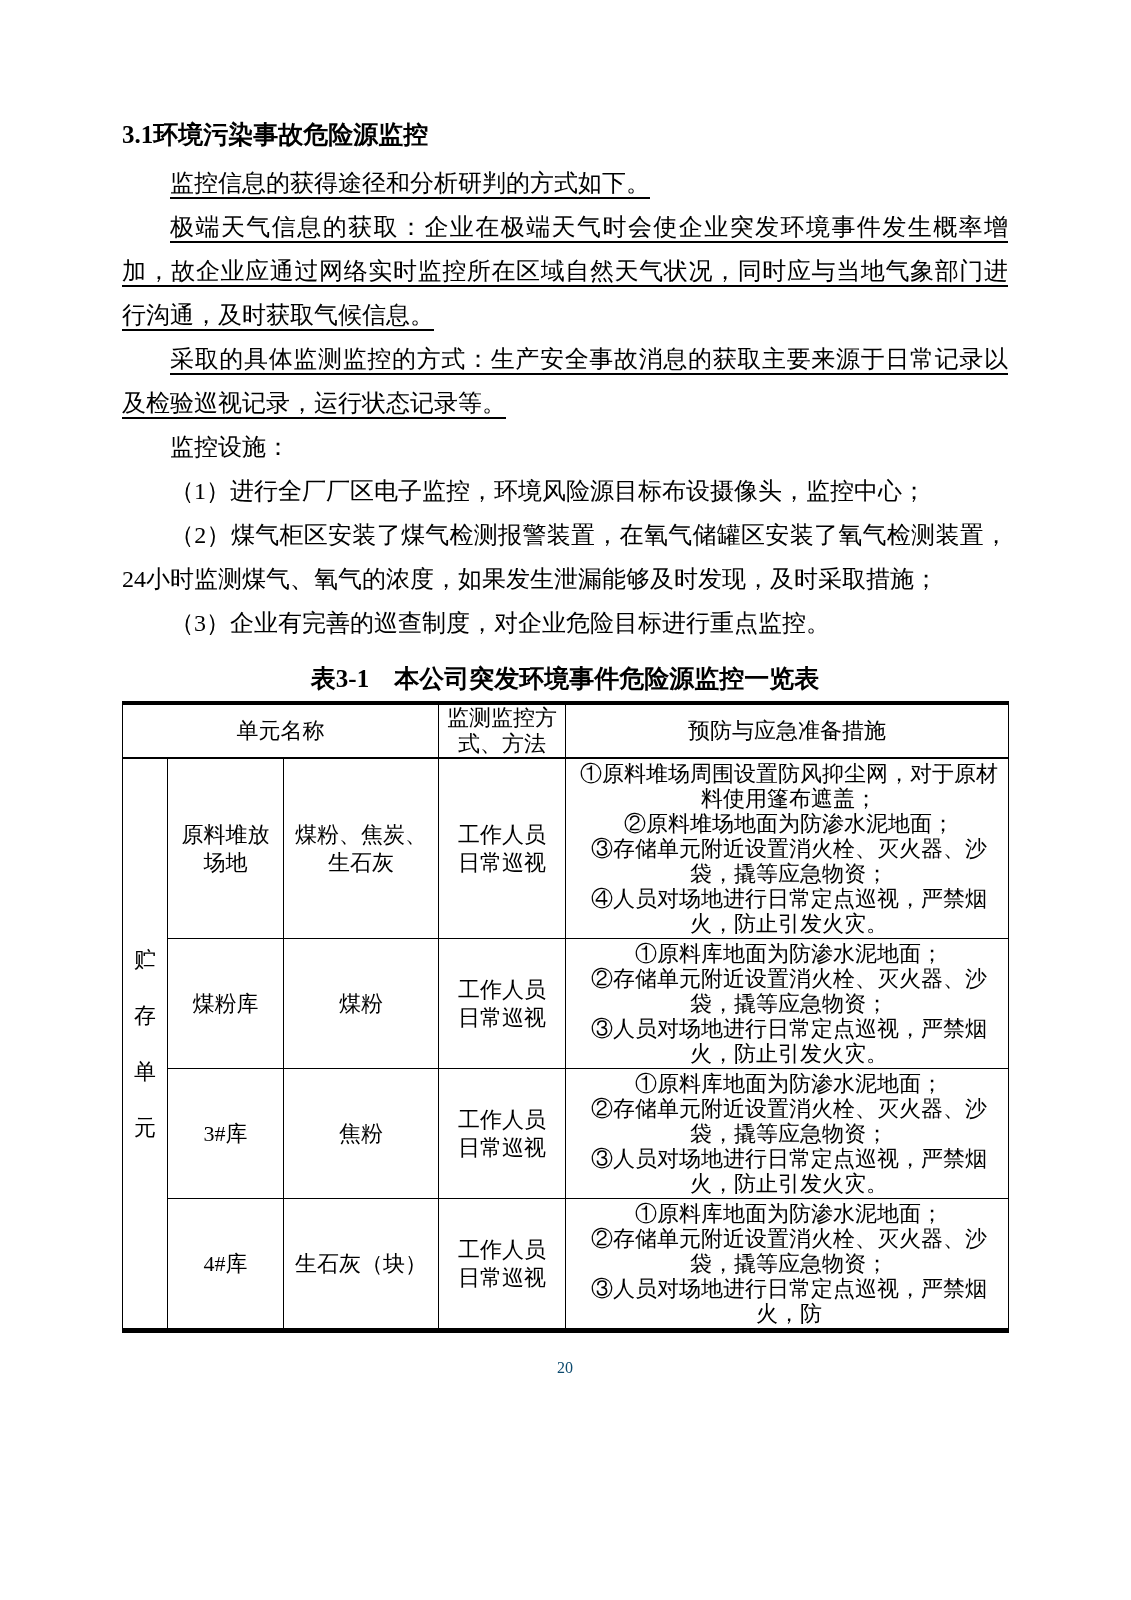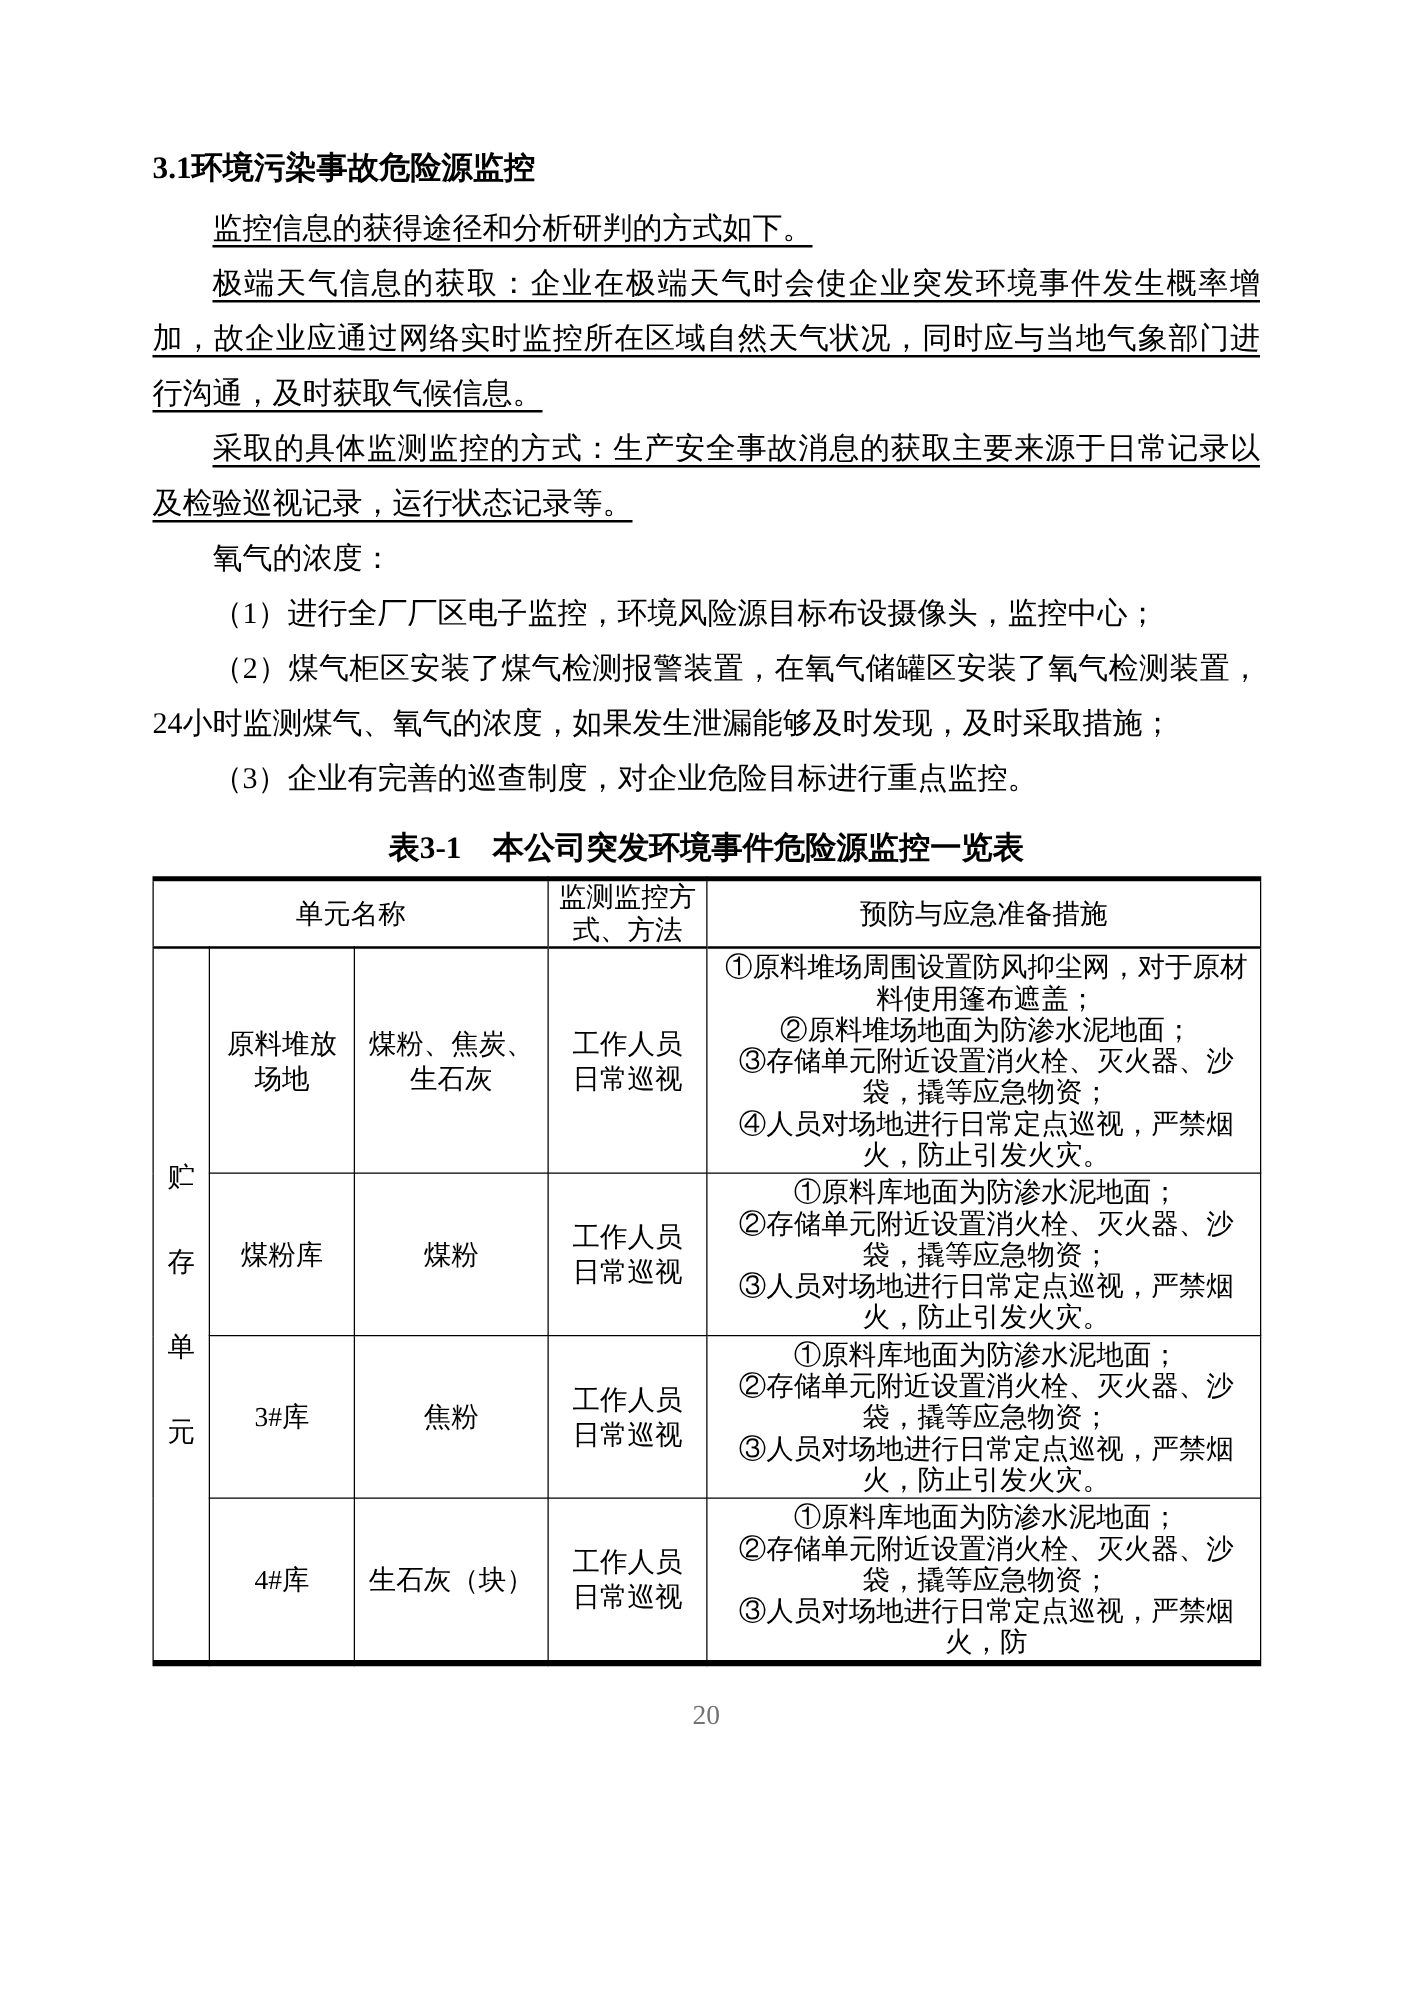--- a/index.html
+++ b/index.html
@@ -103,7 +103,7 @@
   <p class="body-para u">监控信息的获得途径和分析研判的方式如下。</p>
   <p class="body-para u">极端天气信息的获取：企业在极端天气时会使企业突发环境事件发生概率增加，故企业应通过网络实时监控所在区域自然天气状况，同时应与当地气象部门进行沟通，及时获取气候信息。</p>
   <p class="body-para u">采取的具体监测监控的方式：生产安全事故消息的获取主要来源于日常记录以及检验巡视记录，运行状态记录等。</p>
-  <p class="body-para">氧气的浓度：</p>
+  <p class="body-para">监控设施：</p>
   <p class="body-para">（1）进行全厂厂区电子监控，环境风险源目标布设摄像头，监控中心；</p>
   <p class="body-para">（2）煤气柜区安装了煤气检测报警装置，在氧气储罐区安装了氧气检测装置，24小时监测煤气、氧气的浓度，如果发生泄漏能够及时发现，及时采取措施；</p>
   <p class="body-para">（3）企业有完善的巡查制度，对企业危险目标进行重点监控。</p>

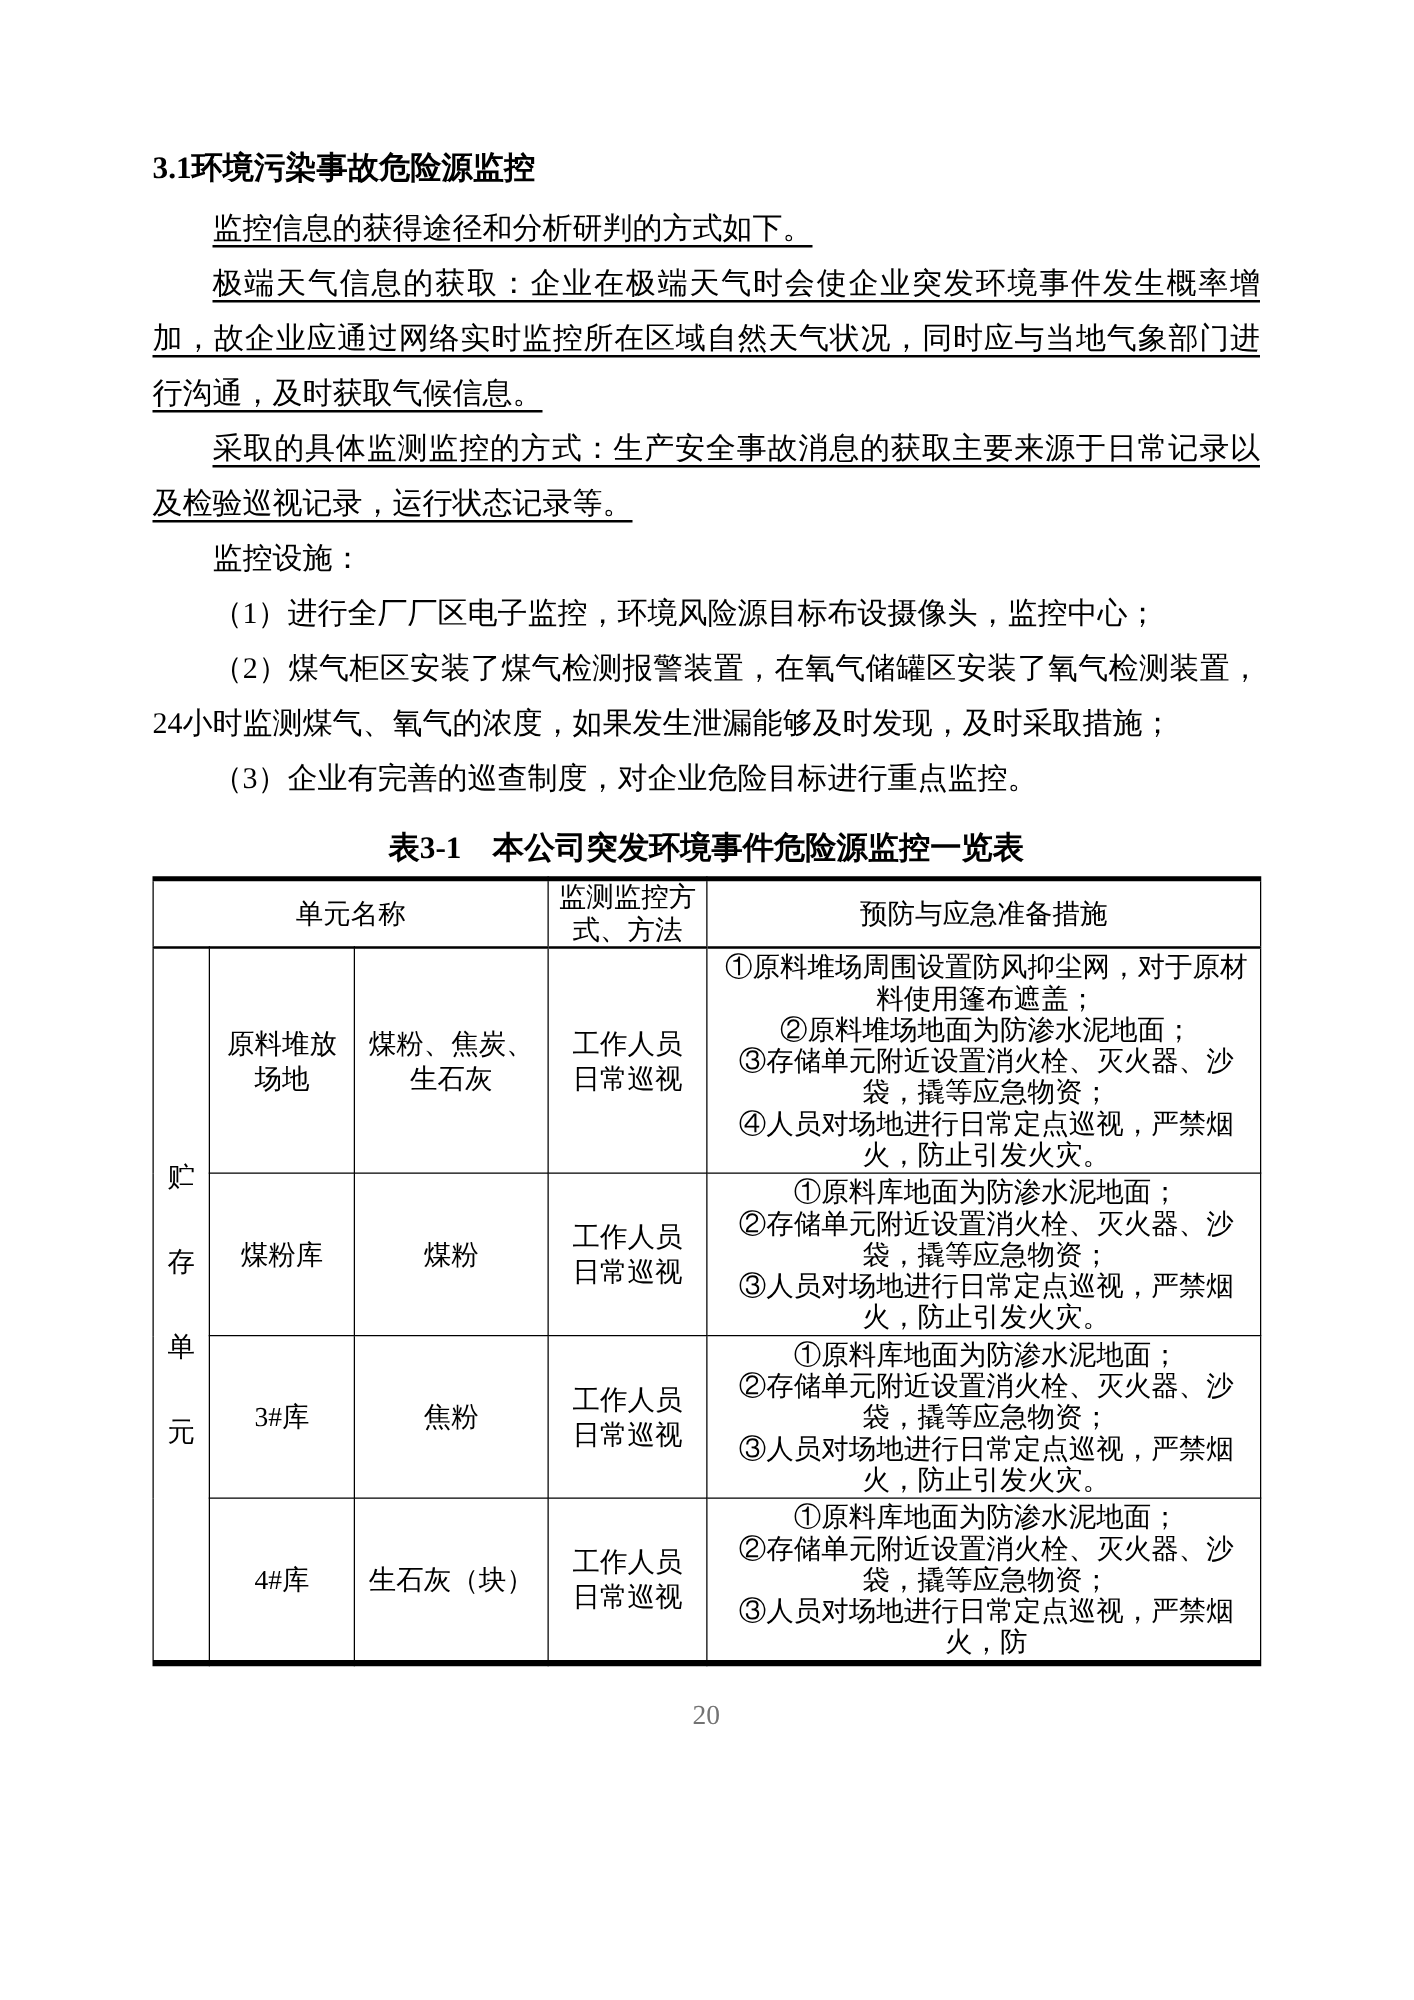--- a/index.html
+++ b/index.html
@@ -70,7 +70,7 @@
   }
   td.group-cell {
     padding: 0 11px;
-    line-height: 68px;
+    line-height: 56px;
     word-break: break-all;
   }
   td.cell-unit { padding: 0 6px; line-height: 28px; word-break: break-all; }

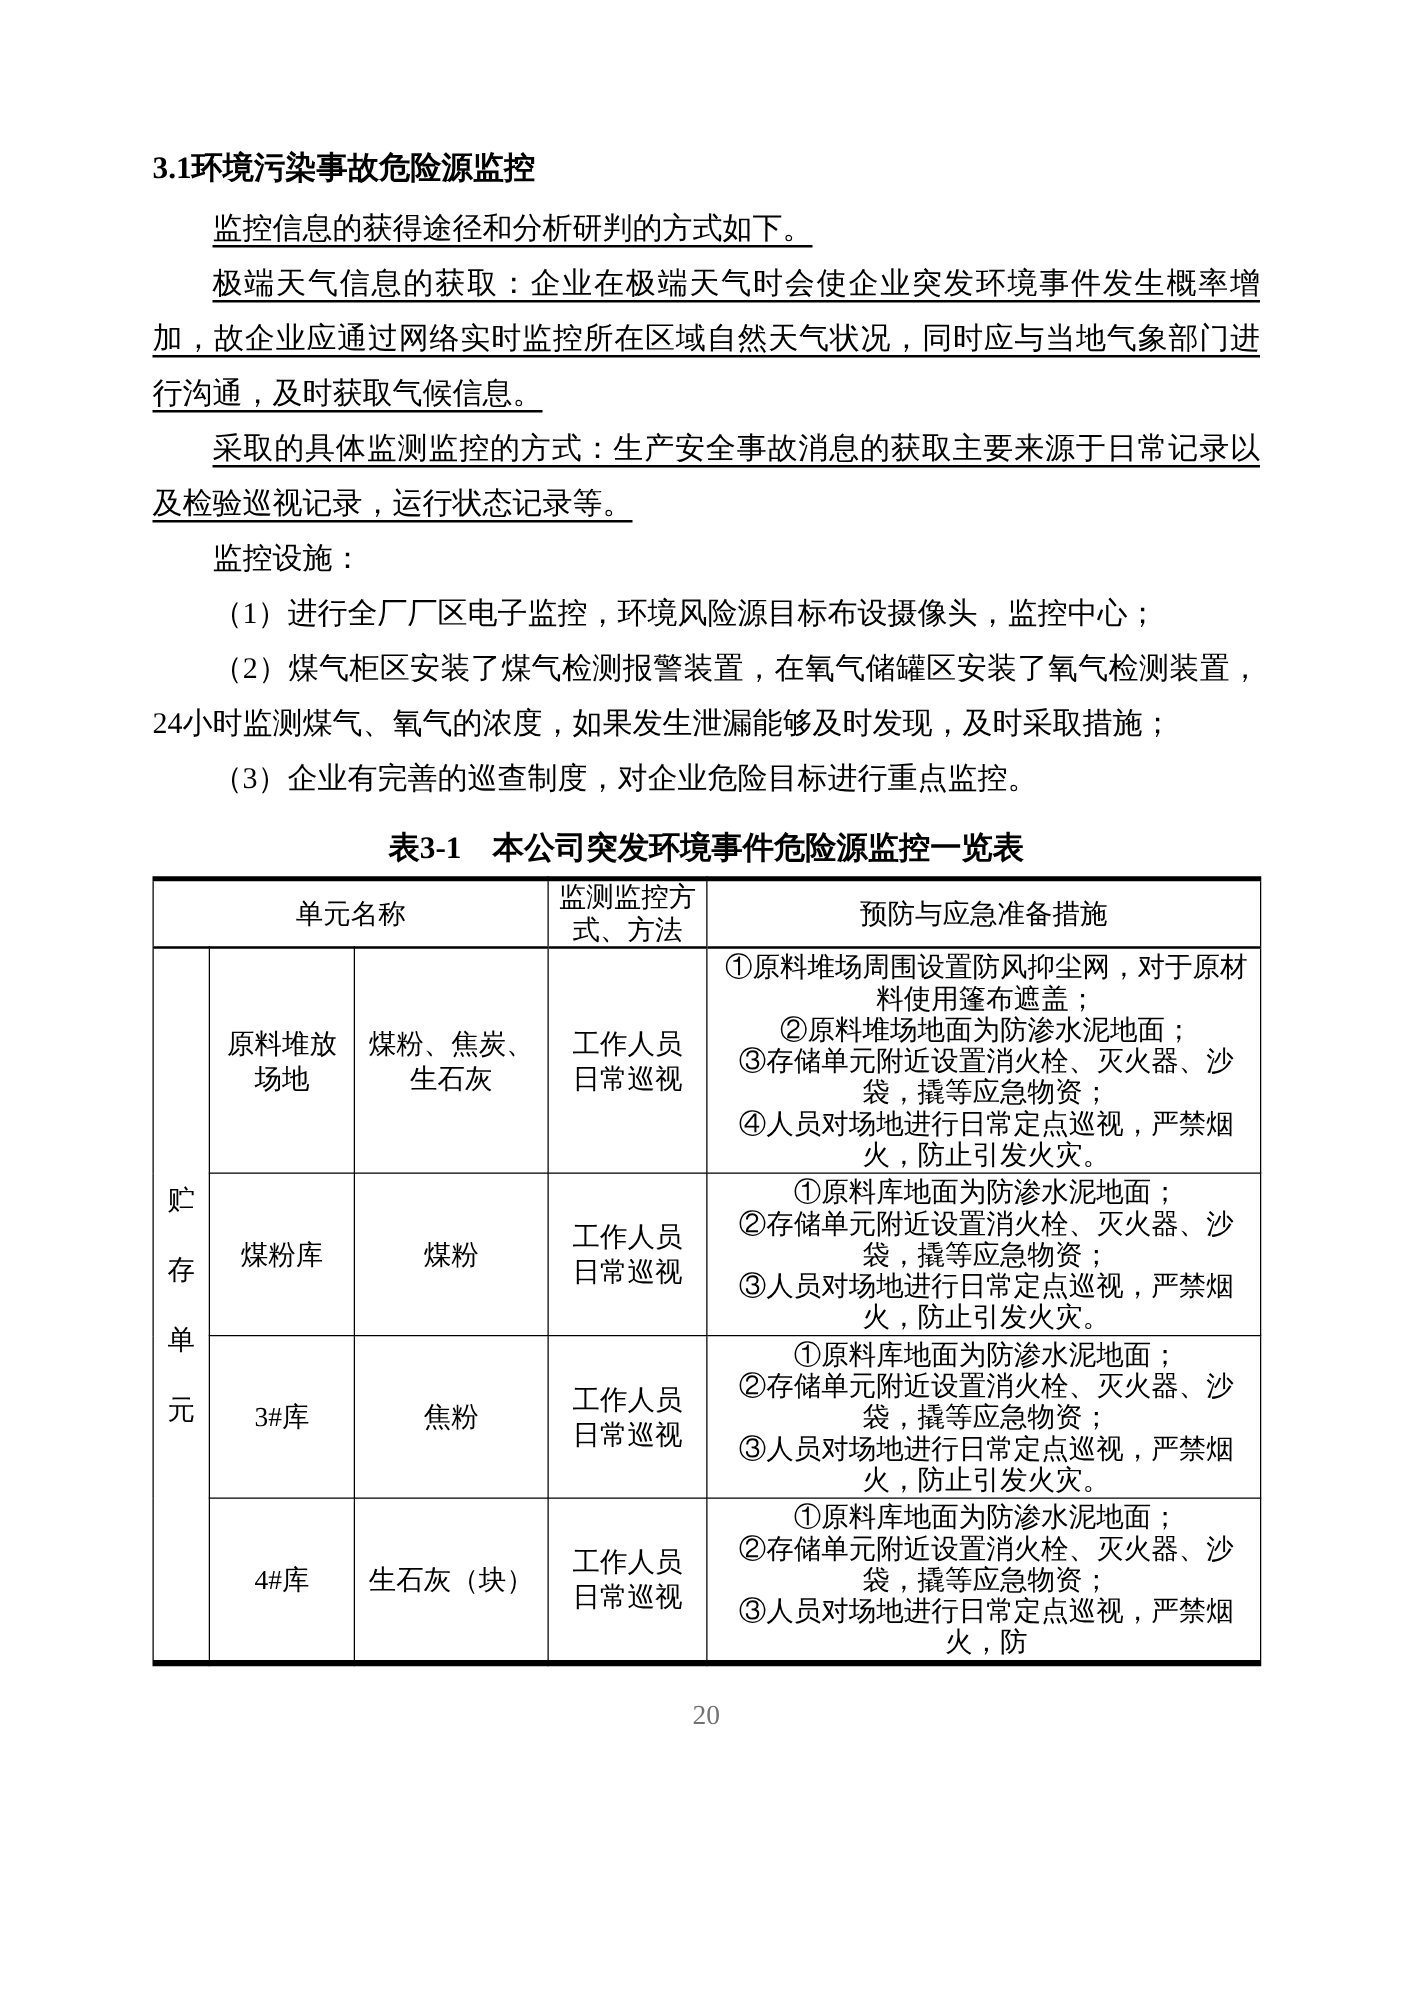--- a/index.html
+++ b/index.html
@@ -88,8 +88,8 @@
   .page-number {
     margin-top: 26px;
     text-align: center;
-    font-size: 22px;
-    color: #737373;
+    font-size: 16px;
+    color: #0c4a6e;
   }
 </style>
 </head>

